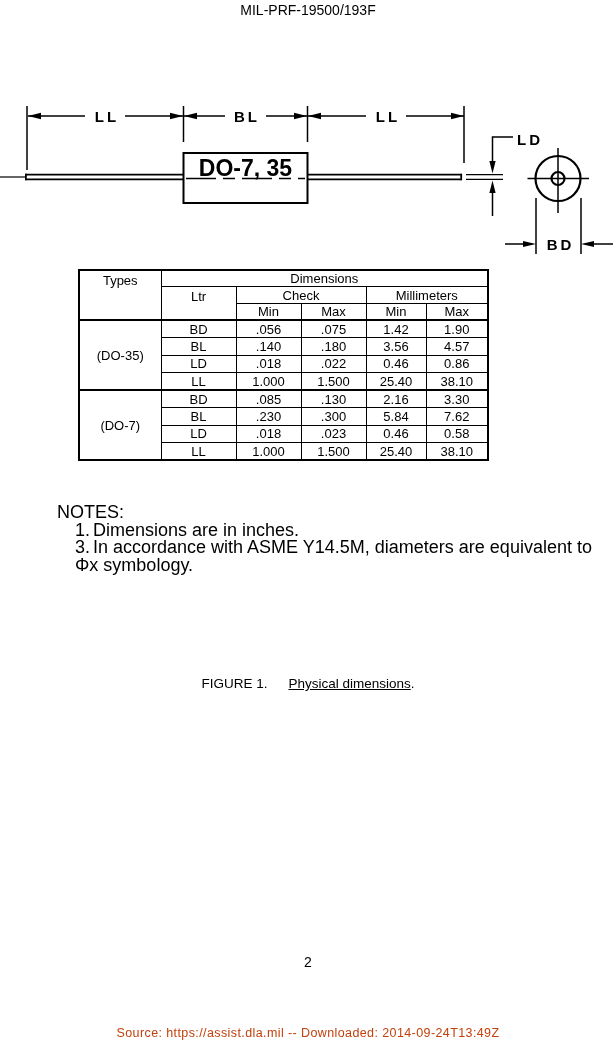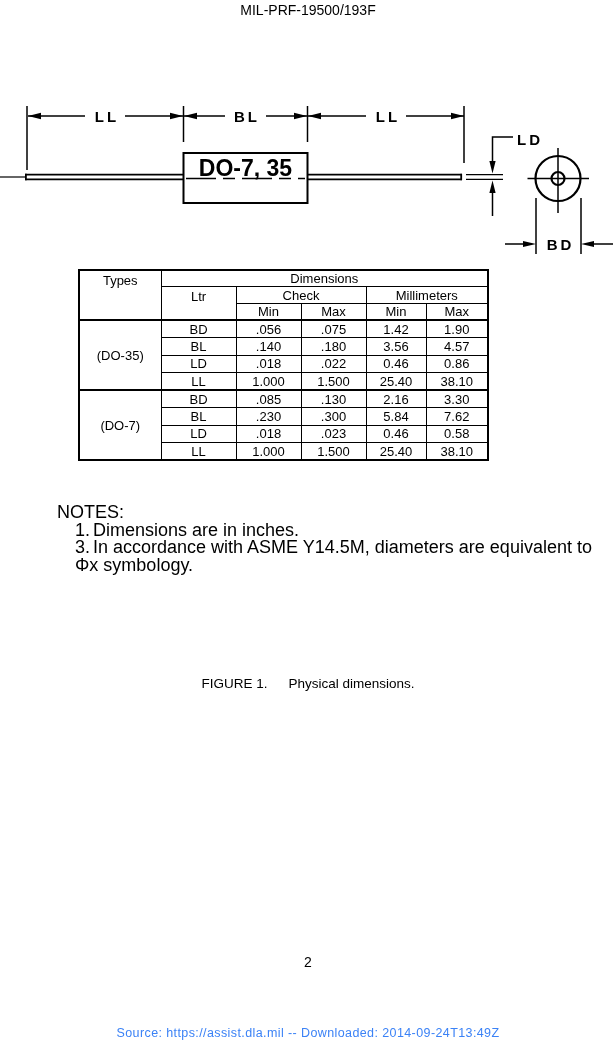--- a/index.html
+++ b/index.html
@@ -14,7 +14,7 @@
   .doc-title{top:2px;font-size:14px;}
   .types-line{top:647px;font-size:13.5px;}
   .figure-line{top:676px;font-size:13.5px;}
-  .figure-line .u{margin-left:21px;}
+  .figure-line .u{text-decoration:underline;margin-left:21px;}
   .page-num{top:954px;font-size:14px;}
 
   

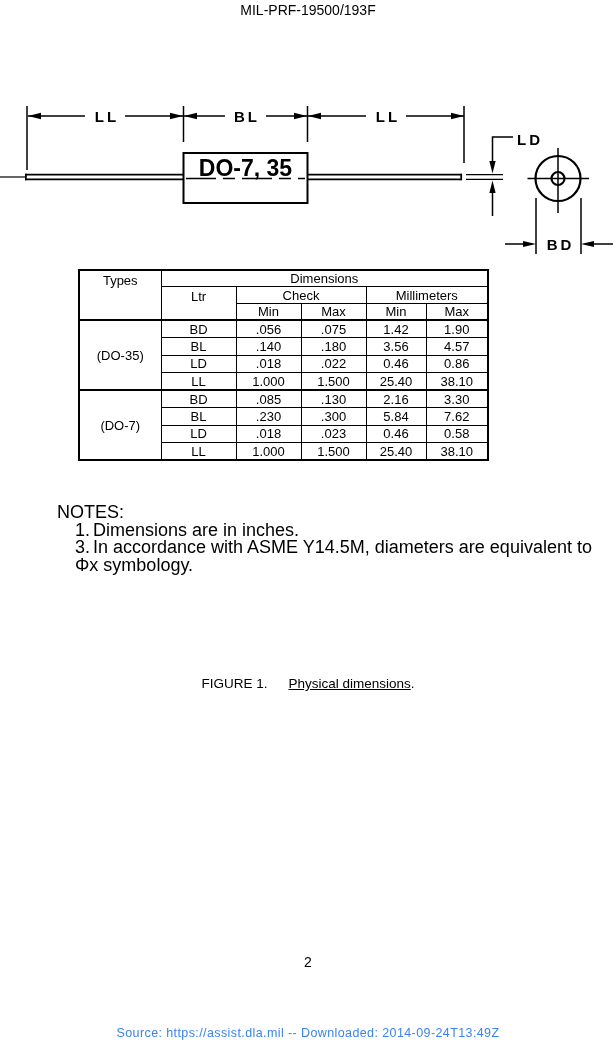--- a/index.html
+++ b/index.html
@@ -41,7 +41,7 @@
   .note-num{display:inline-block;width:18px;}
 
   
-  .footer{top:1027px;font-size:12.5px;line-height:13px;letter-spacing:0.4px;color:#3b82f6;}
+  .footer{top:1027px;font-size:12.5px;line-height:13px;letter-spacing:0.4px;color:#c2410c;}
 </style>
 </head>
 <body>

